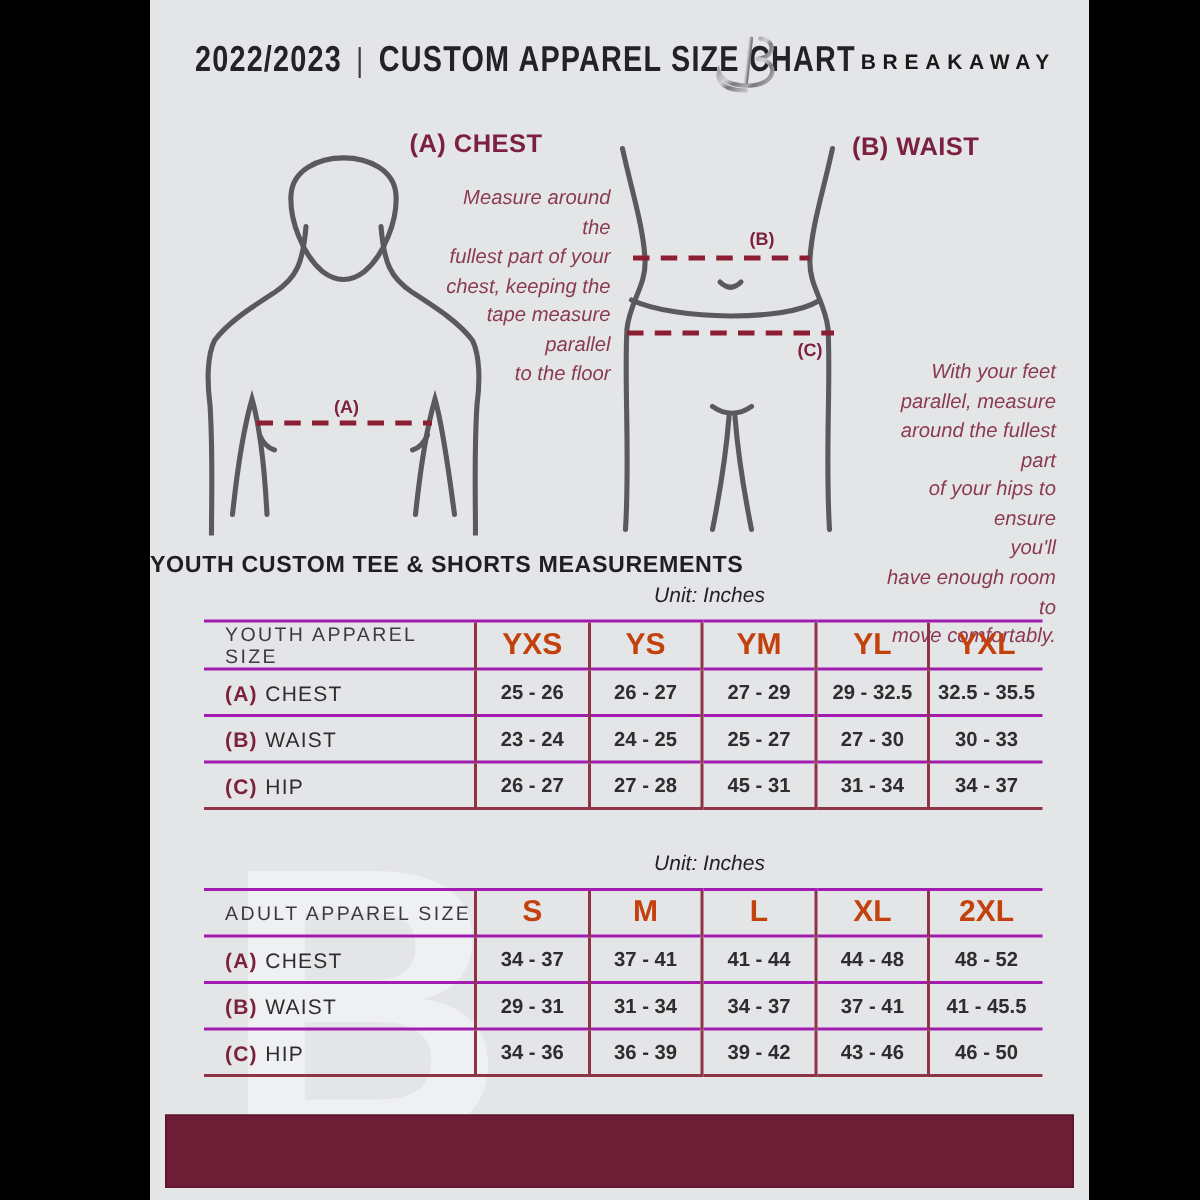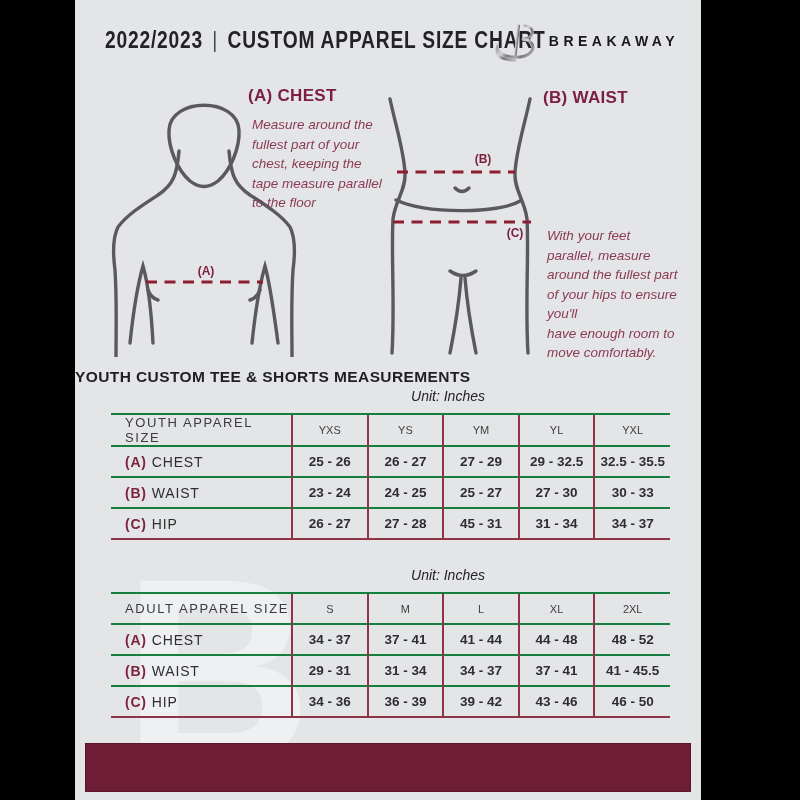--- a/index.html
+++ b/index.html
@@ -9,7 +9,7 @@
     position:relative; overflow:hidden;
   }
   .doc {
-    position:absolute; left:75px; top:0; width:626px; height:800px;
+    position:absolute; left:100px; top:0; width:626px; height:800px;
     background:#e4e5e7; overflow:hidden;
   }
   

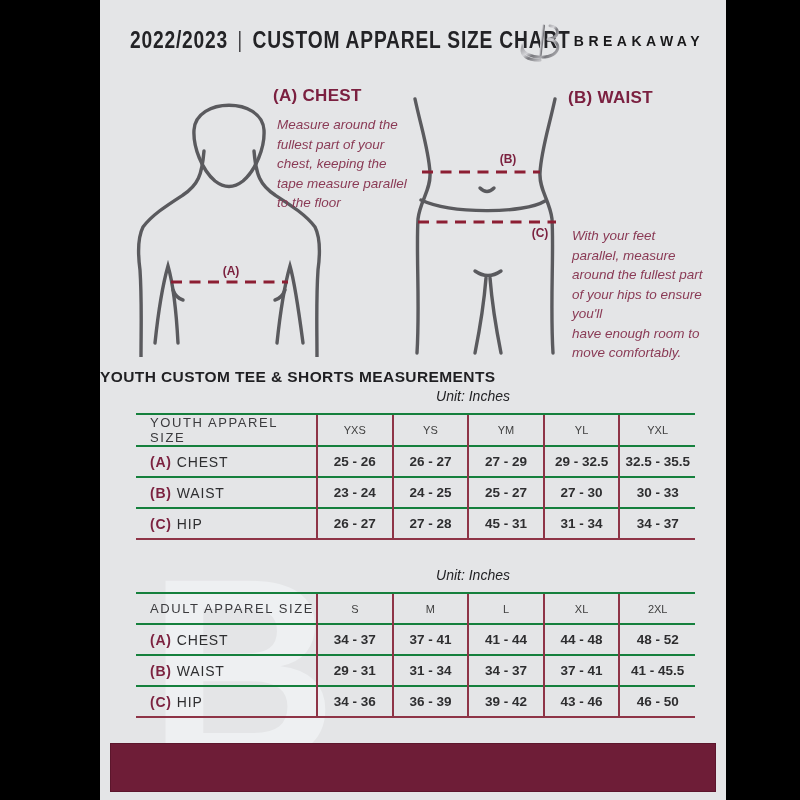--- a/index.html
+++ b/index.html
@@ -25,7 +25,7 @@
   .brand svg { width:50px; height:46px; }
   .brand-name {
     font-weight:700; font-size:14px; letter-spacing:4.5px; color:#19191b;
-    margin-left:8px; white-space:nowrap;
+    margin-left:8px; white-space:nowrap;padding-left:43px;
   }
   
   .fig { position:absolute; }

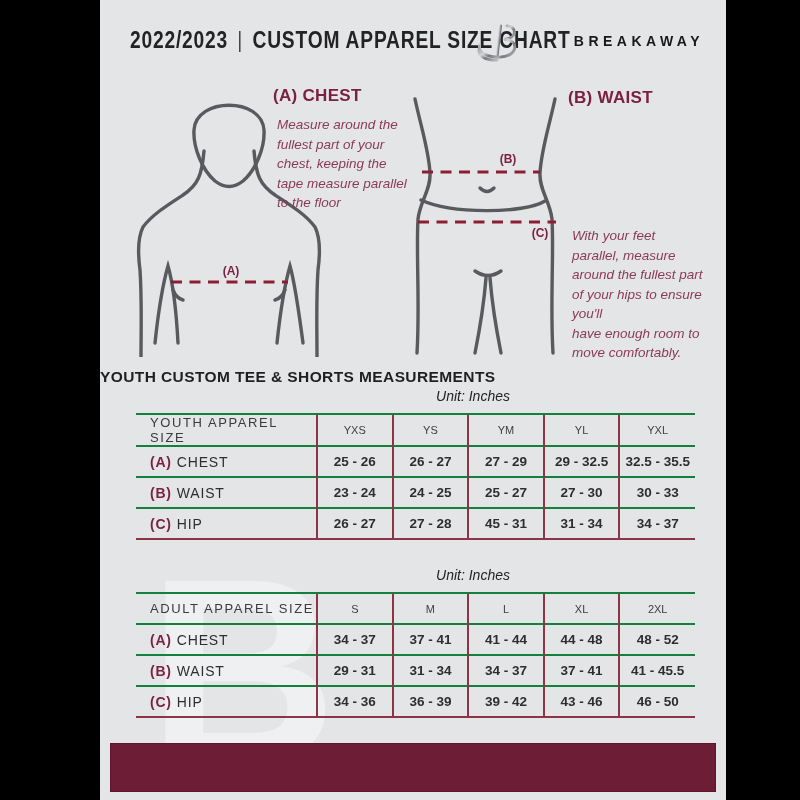--- a/index.html
+++ b/index.html
@@ -37,8 +37,9 @@
     margin:0 0 9px 0; font-size:17px; font-weight:700; color:#7b2040; letter-spacing:0.3px;
   }
   .guide-block p {
-    margin:4px; font-style:italic; font-size:13.5px; line-height:1.45; color:#8a3a55;
+    margin:16px; font-style:italic; font-size:13.5px; line-height:1.45; color:#8a3a55;
     white-space:pre-line;
+    text-align:right;
   }
   
   .tbl-title { position:absolute; width:496px; text-align:left;

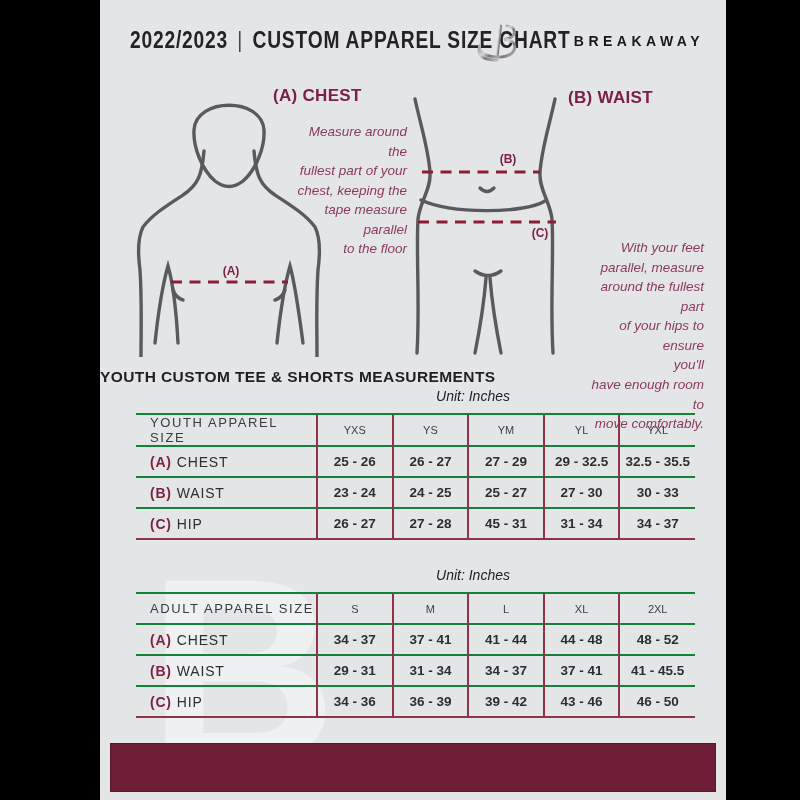--- a/index.html
+++ b/index.html
@@ -52,7 +52,7 @@
   }
   .size-table col.lbl { width:181px; }
   .size-table th, .size-table td {
-    border-top:2px solid #15803d; height:29px; padding:0;
+    border-top:2px solid #a21caf; height:29px; padding:0;
     font-weight:400; color:#2e2e30; background:transparent;
   }
   .size-table th + th, .size-table td + td { border-left:2px solid #8e3447;font-weight:bold; }

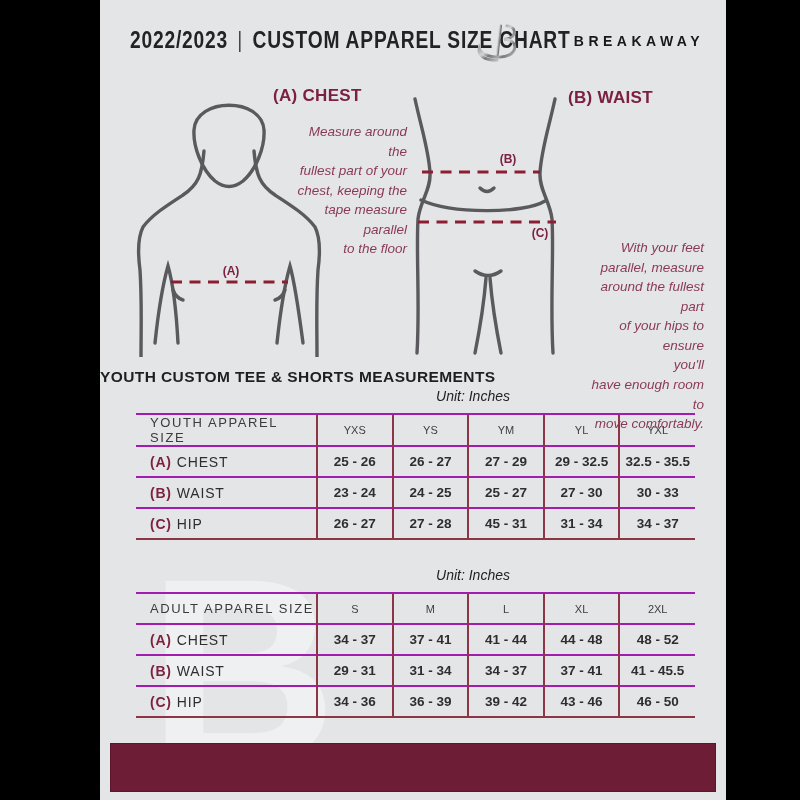--- a/index.html
+++ b/index.html
@@ -60,7 +60,7 @@
   .size-table thead th.first {
     text-align:left; padding-left:14px; font-size:13px; letter-spacing:1.6px; color:#3b3b3e;
   }
-  .size-table thead th.size { font-weight:400; font-size:11px; color:#404040; }
+  .size-table thead th.size { font-weight:700; font-size:20px; color:#c2410c; }
   .size-table td.rowlbl { text-align:left; padding-left:14px; font-size:14px; letter-spacing:0.8px; }
   .size-table td.rowlbl .pfx { font-weight:700; color:#7c2240; margin-right:5px; }
   .size-table td.val { text-align:center; font-size:13.5px; }

